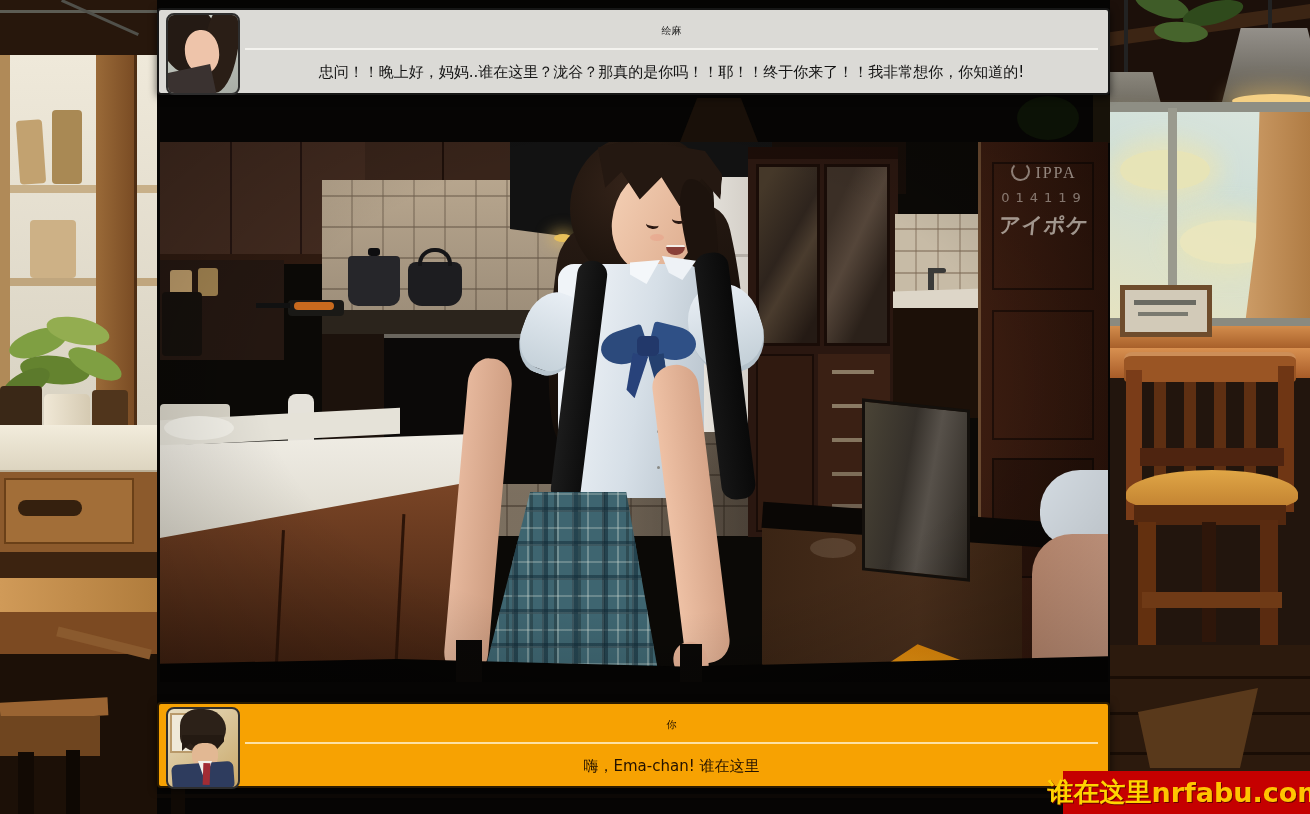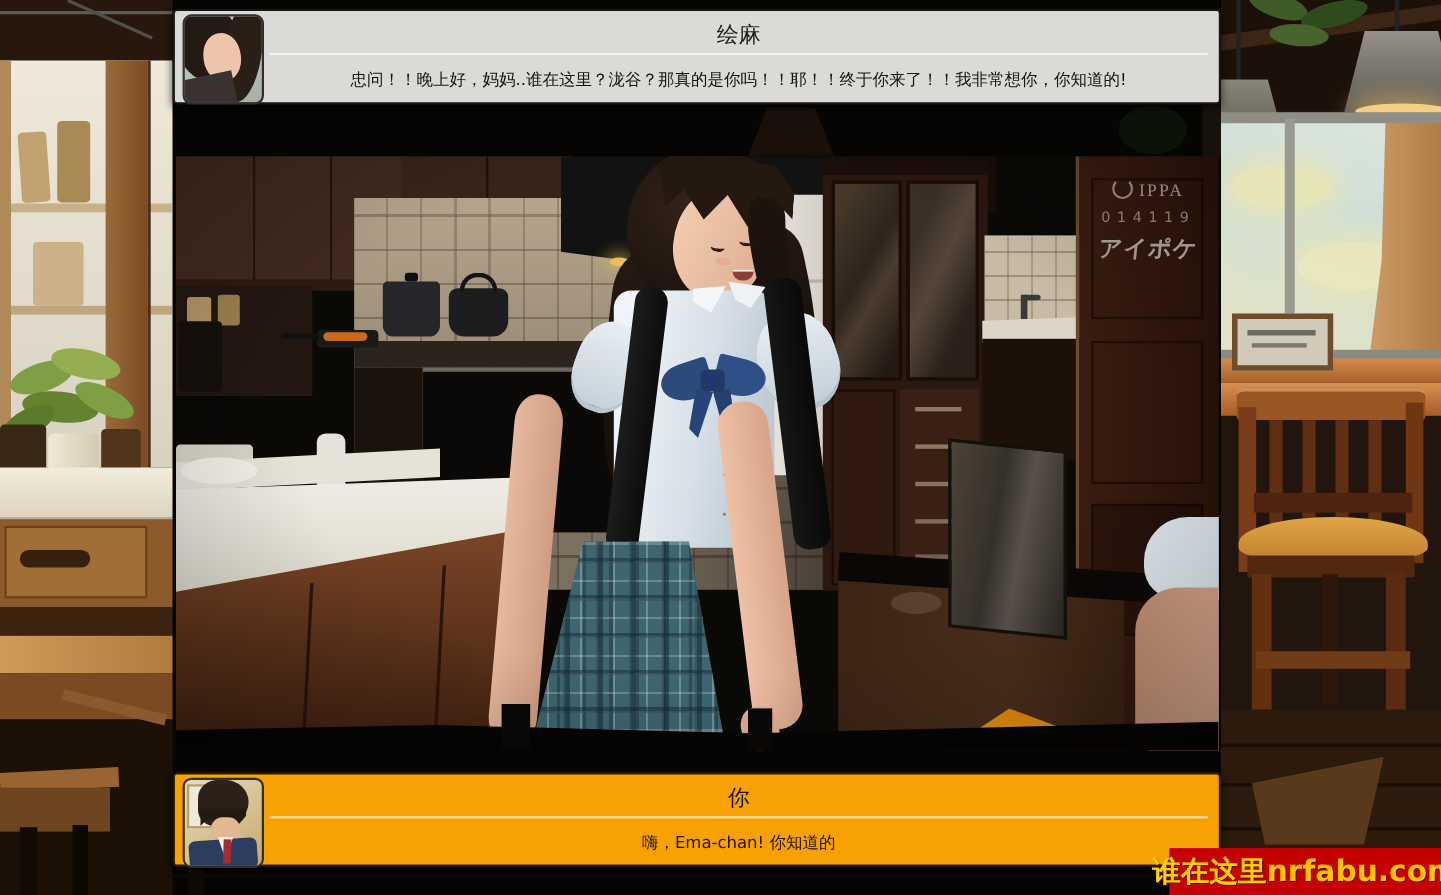--- a/index.html
+++ b/index.html
@@ -14,7 +14,7 @@
   .avatar{position:absolute;left:7px;top:3px;width:70px;height:78px;border:2px solid #2e2e2e;
           border-radius:8px;overflow:hidden;}
   .dcontent{position:absolute;left:86px;right:10px;top:0;bottom:0;text-align:center;}
-  .dname{margin-top:12px;font-size:20px;line-height:18px;color:#1f1f1f;}
+  .dname{margin-top:12px;font-size:10px;line-height:18px;color:#1f1f1f;}
   .ddiv{margin-top:8px;height:2px;background:#f4f3ef;}
   .dtext{margin-top:13px;font-size:15px;line-height:19px;color:#141414;}
   .panel-orange .dname,.panel-orange .dtext{color:#231200;}

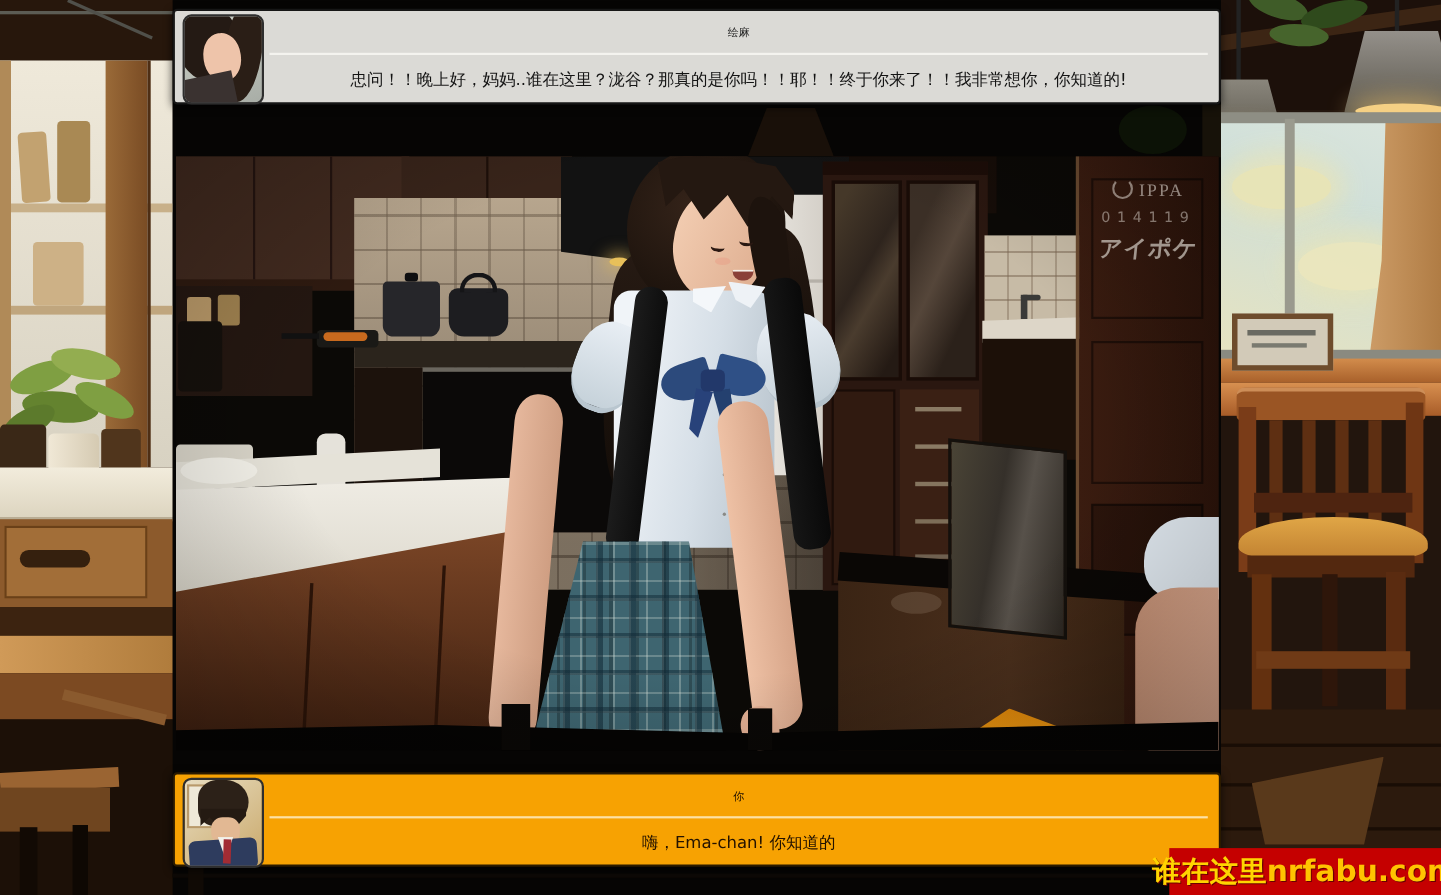--- a/index.html
+++ b/index.html
@@ -266,7 +266,7 @@
     <div class="dcontent">
       <div class="dname">你</div>
       <div class="ddiv"></div>
-      <div class="dtext">嗨，Ema-chan! 你知道的</div>
+      <div class="dtext">嗨，Ema-chan! 谁在这里</div>
     </div>
   </div>
 

